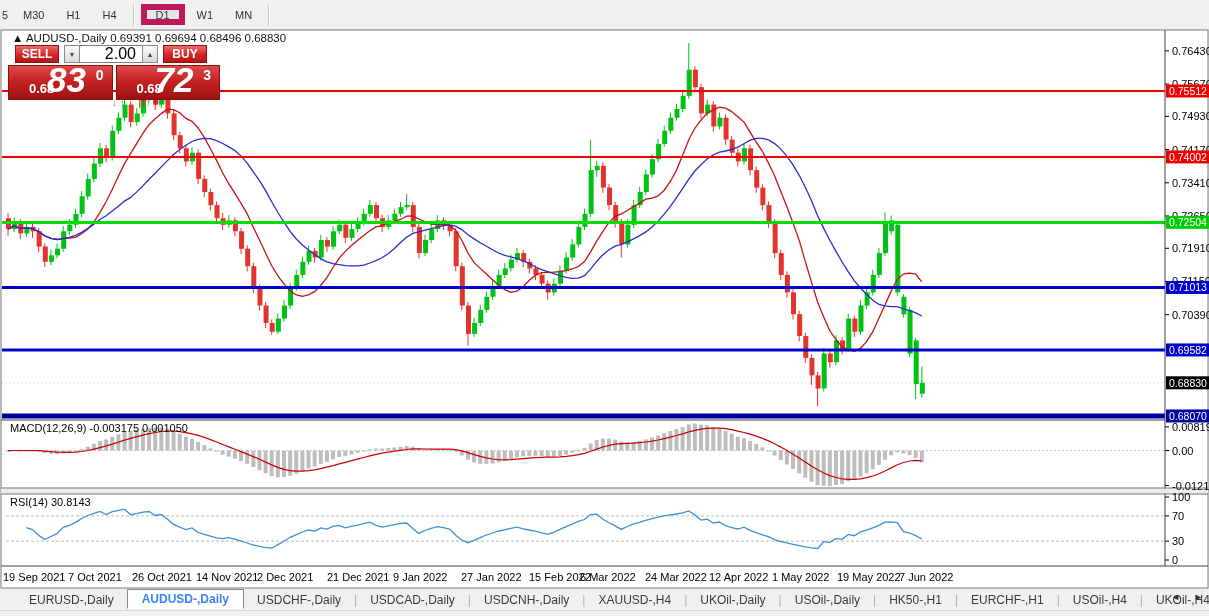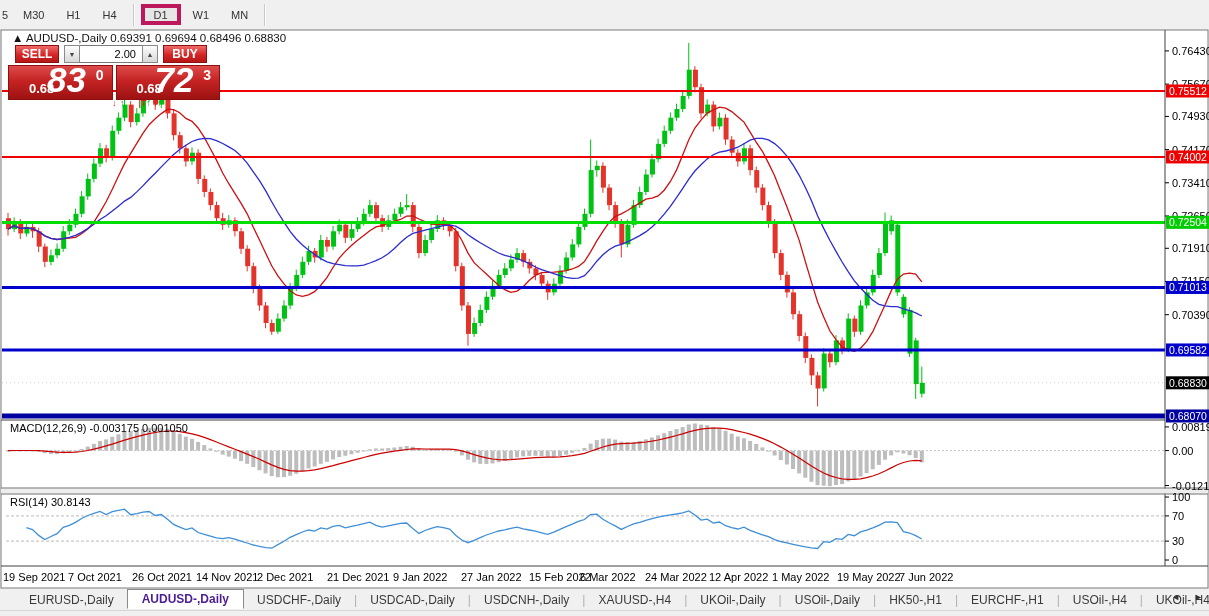--- a/index.html
+++ b/index.html
@@ -11,7 +11,7 @@
            display:flex;align-items:center;}
   .tfbtn{height:21px;padding:0 9px;margin:0 1px;font-size:11px;color:#333;background:transparent;
          border:1px solid transparent;display:flex;align-items:center;cursor:default;}
-  .tfbtn.active{background:#e6e6e6;border:4px solid #be185d;}
+  .tfbtn.active{background:#e6e6e6;border:6px solid #be185d;}
   .tfbtn.clip{width:10px;padding:0 2px;overflow:hidden;justify-content:flex-end;}
   .tbsep{width:1px;height:22px;background:#c9c9c9;margin:0 5px;border-right:1px solid #fdfdfd;}
   

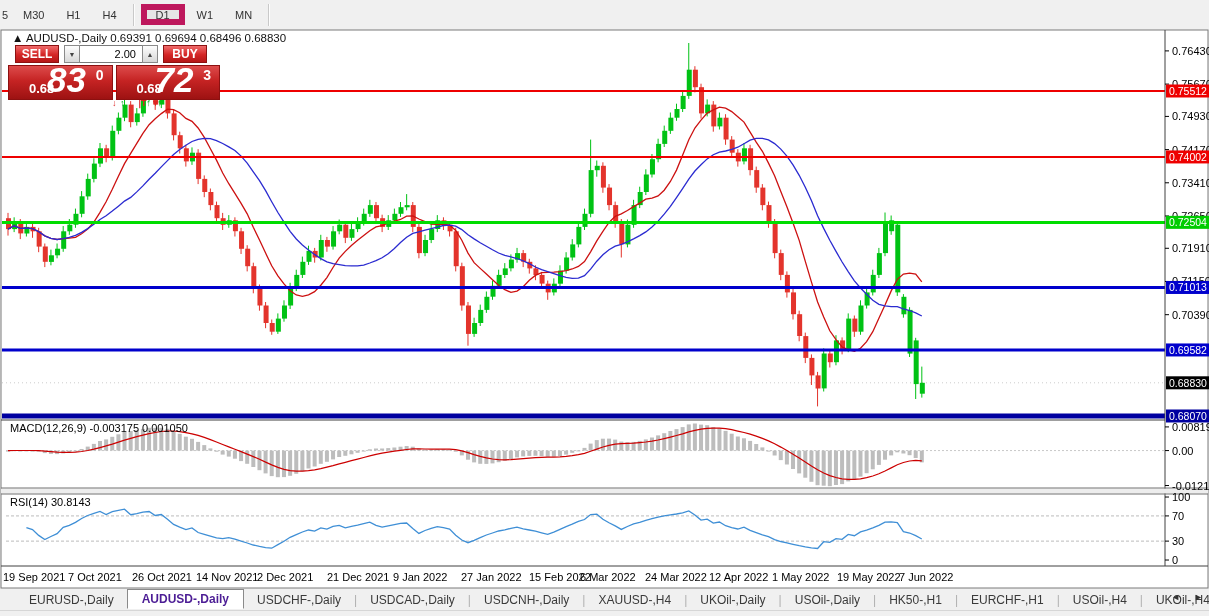--- a/index.html
+++ b/index.html
@@ -22,7 +22,7 @@
              font-family:"Liberation Sans",sans-serif;padding:0;}
   .spin{width:16px;border:1px solid #8a8a8a;background:linear-gradient(180deg,#fdfdfd,#d8d8d8);
         font-size:7px;color:#444;padding:0;margin:0;cursor:pointer;line-height:7px;}
-  .vol{width:56px;border:1px solid #7a7a7a;border-left:none;border-right:none;font-size:11px;
+  .vol{width:56px;border:1px solid #7a7a7a;border-left:none;border-right:none;font-size:16px;
        text-align:right;padding:0 6px 0 0;font-family:"Liberation Sans",sans-serif;}
   .gap4{width:5px;}
   #qp-row2{display:flex;}

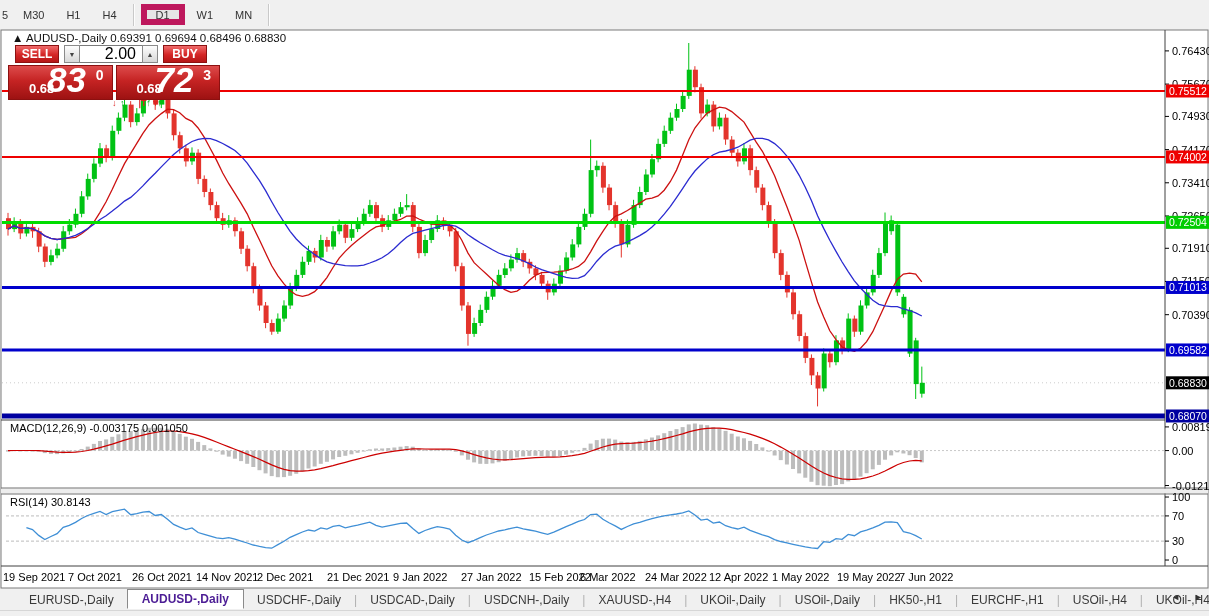--- a/index.html
+++ b/index.html
@@ -37,7 +37,7 @@
   #tabs{display:flex;align-items:center;margin-left:16px;height:21px;}
   .tab{font-size:12px;color:#3a3a3a;padding:2px 13px;white-space:nowrap;cursor:pointer;}
   .tab.active{background:#fff;border:1px solid #8a8a8a;border-bottom-color:#fff;font-weight:bold;
-              color:#4c1d95;padding:2px 14px;margin-top:-2px;}
+              color:#3b82f6;padding:2px 14px;margin-top:-2px;}
   .tsep{color:#b0b0b0;font-size:12px;}
   .tab-scroll{position:absolute;right:6px;top:3px;display:flex;gap:14px;}
   .tab-scroll span{font-size:9px;color:#333;cursor:pointer;}

